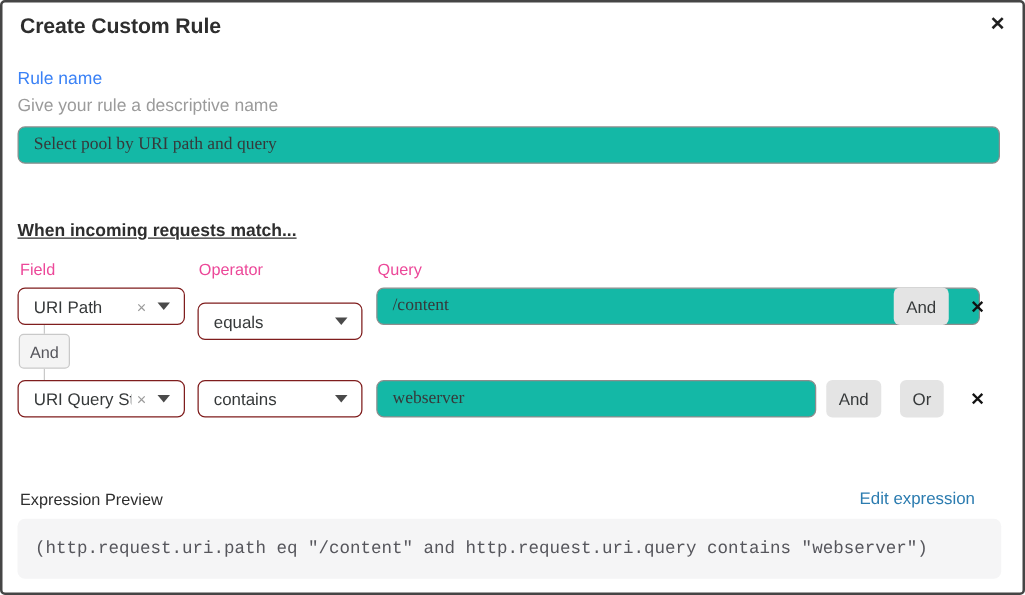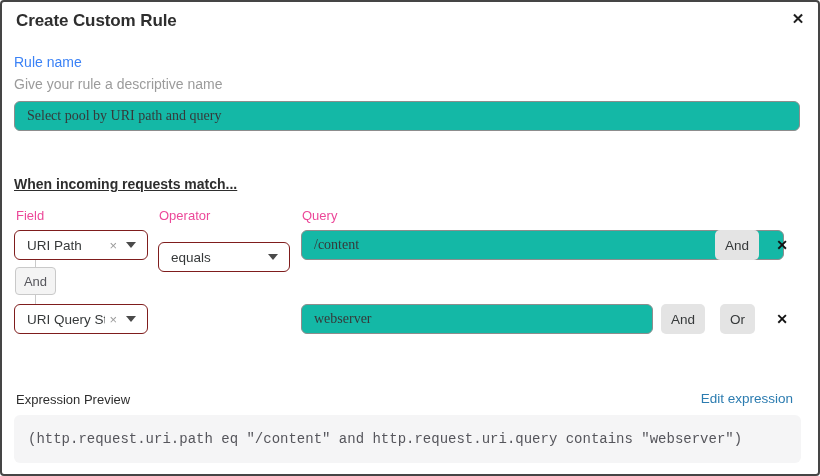--- a/index.html
+++ b/index.html
@@ -160,6 +160,10 @@
     <span class="clear-x">×</span>
     <span class="caret"></span>
   </div>
+  <div class="abs select" style="left:156px; top:302px; width:132px;">
+    <span class="sel-text">contains</span>
+    <span class="caret"></span>
+  </div>
   <input class="abs text-input" style="left: 299px; top: 302px; width: 352px;" type="text" value="webserver">
   <button class="abs mini-btn" style="left:659px; top:302px; width:44px;">And</button>
   <button class="abs mini-btn" style="left:718px; top:302px; width:35px;">Or</button>

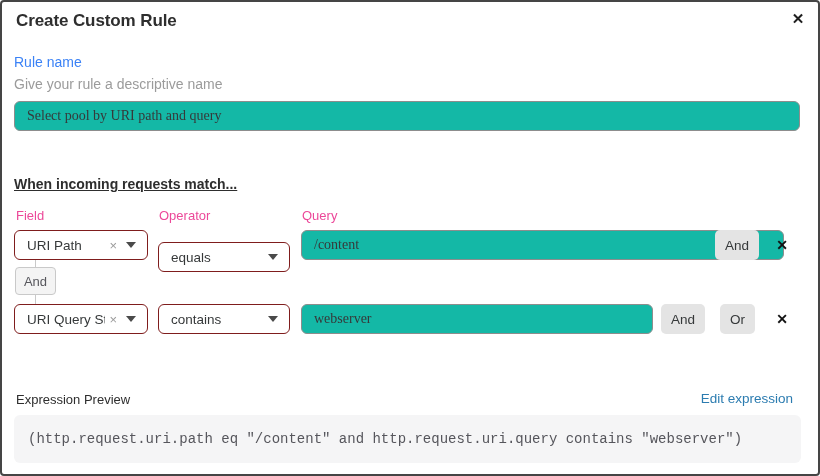--- a/index.html
+++ b/index.html
@@ -170,7 +170,7 @@
   <button class="abs row-x" style="left:768px; top:302px;">✕</button>
 
   <div class="abs expr-label" style="left:14px; top:390px;">Expression Preview</div>
-  <a class="abs edit-link" style="right:25px; top:389px;">Edit expression</a>
+  <a class="abs edit-link" style="right:38px; top:389px;">Edit expression</a>
   <div class="abs code-block">
     <span>(http.request.uri.path eq "/content" and http.request.uri.query contains "webserver")</span>
   </div>

